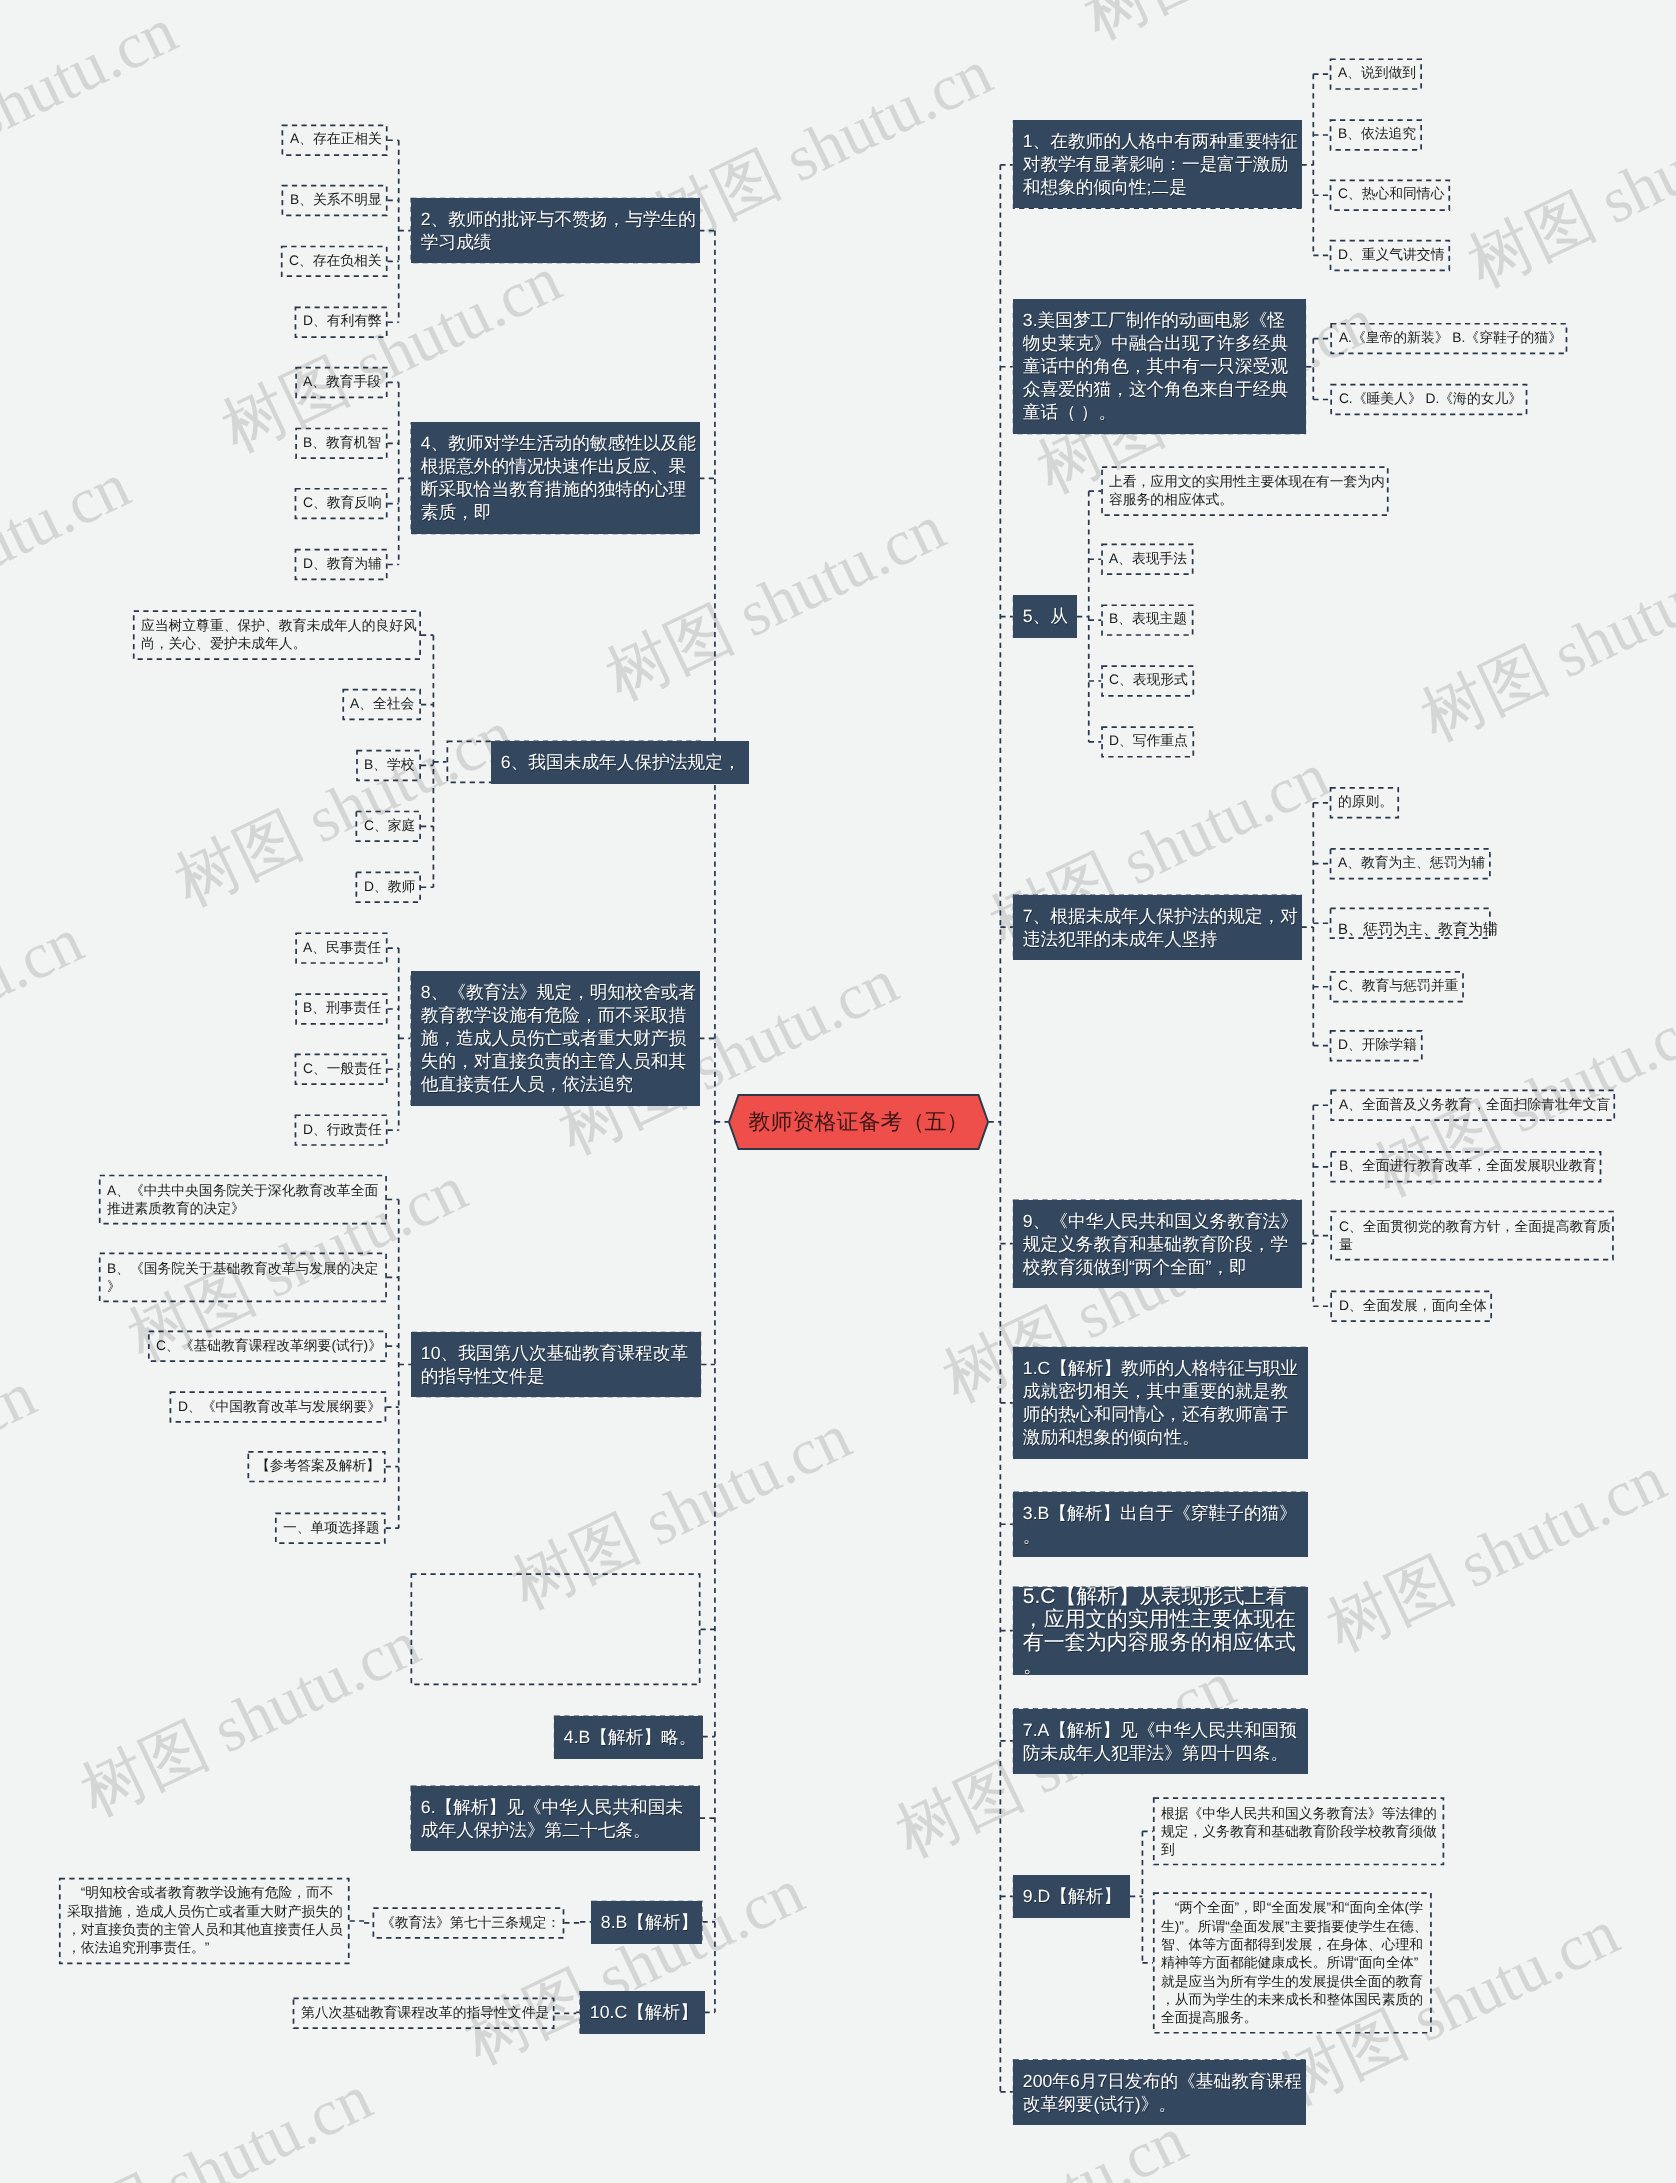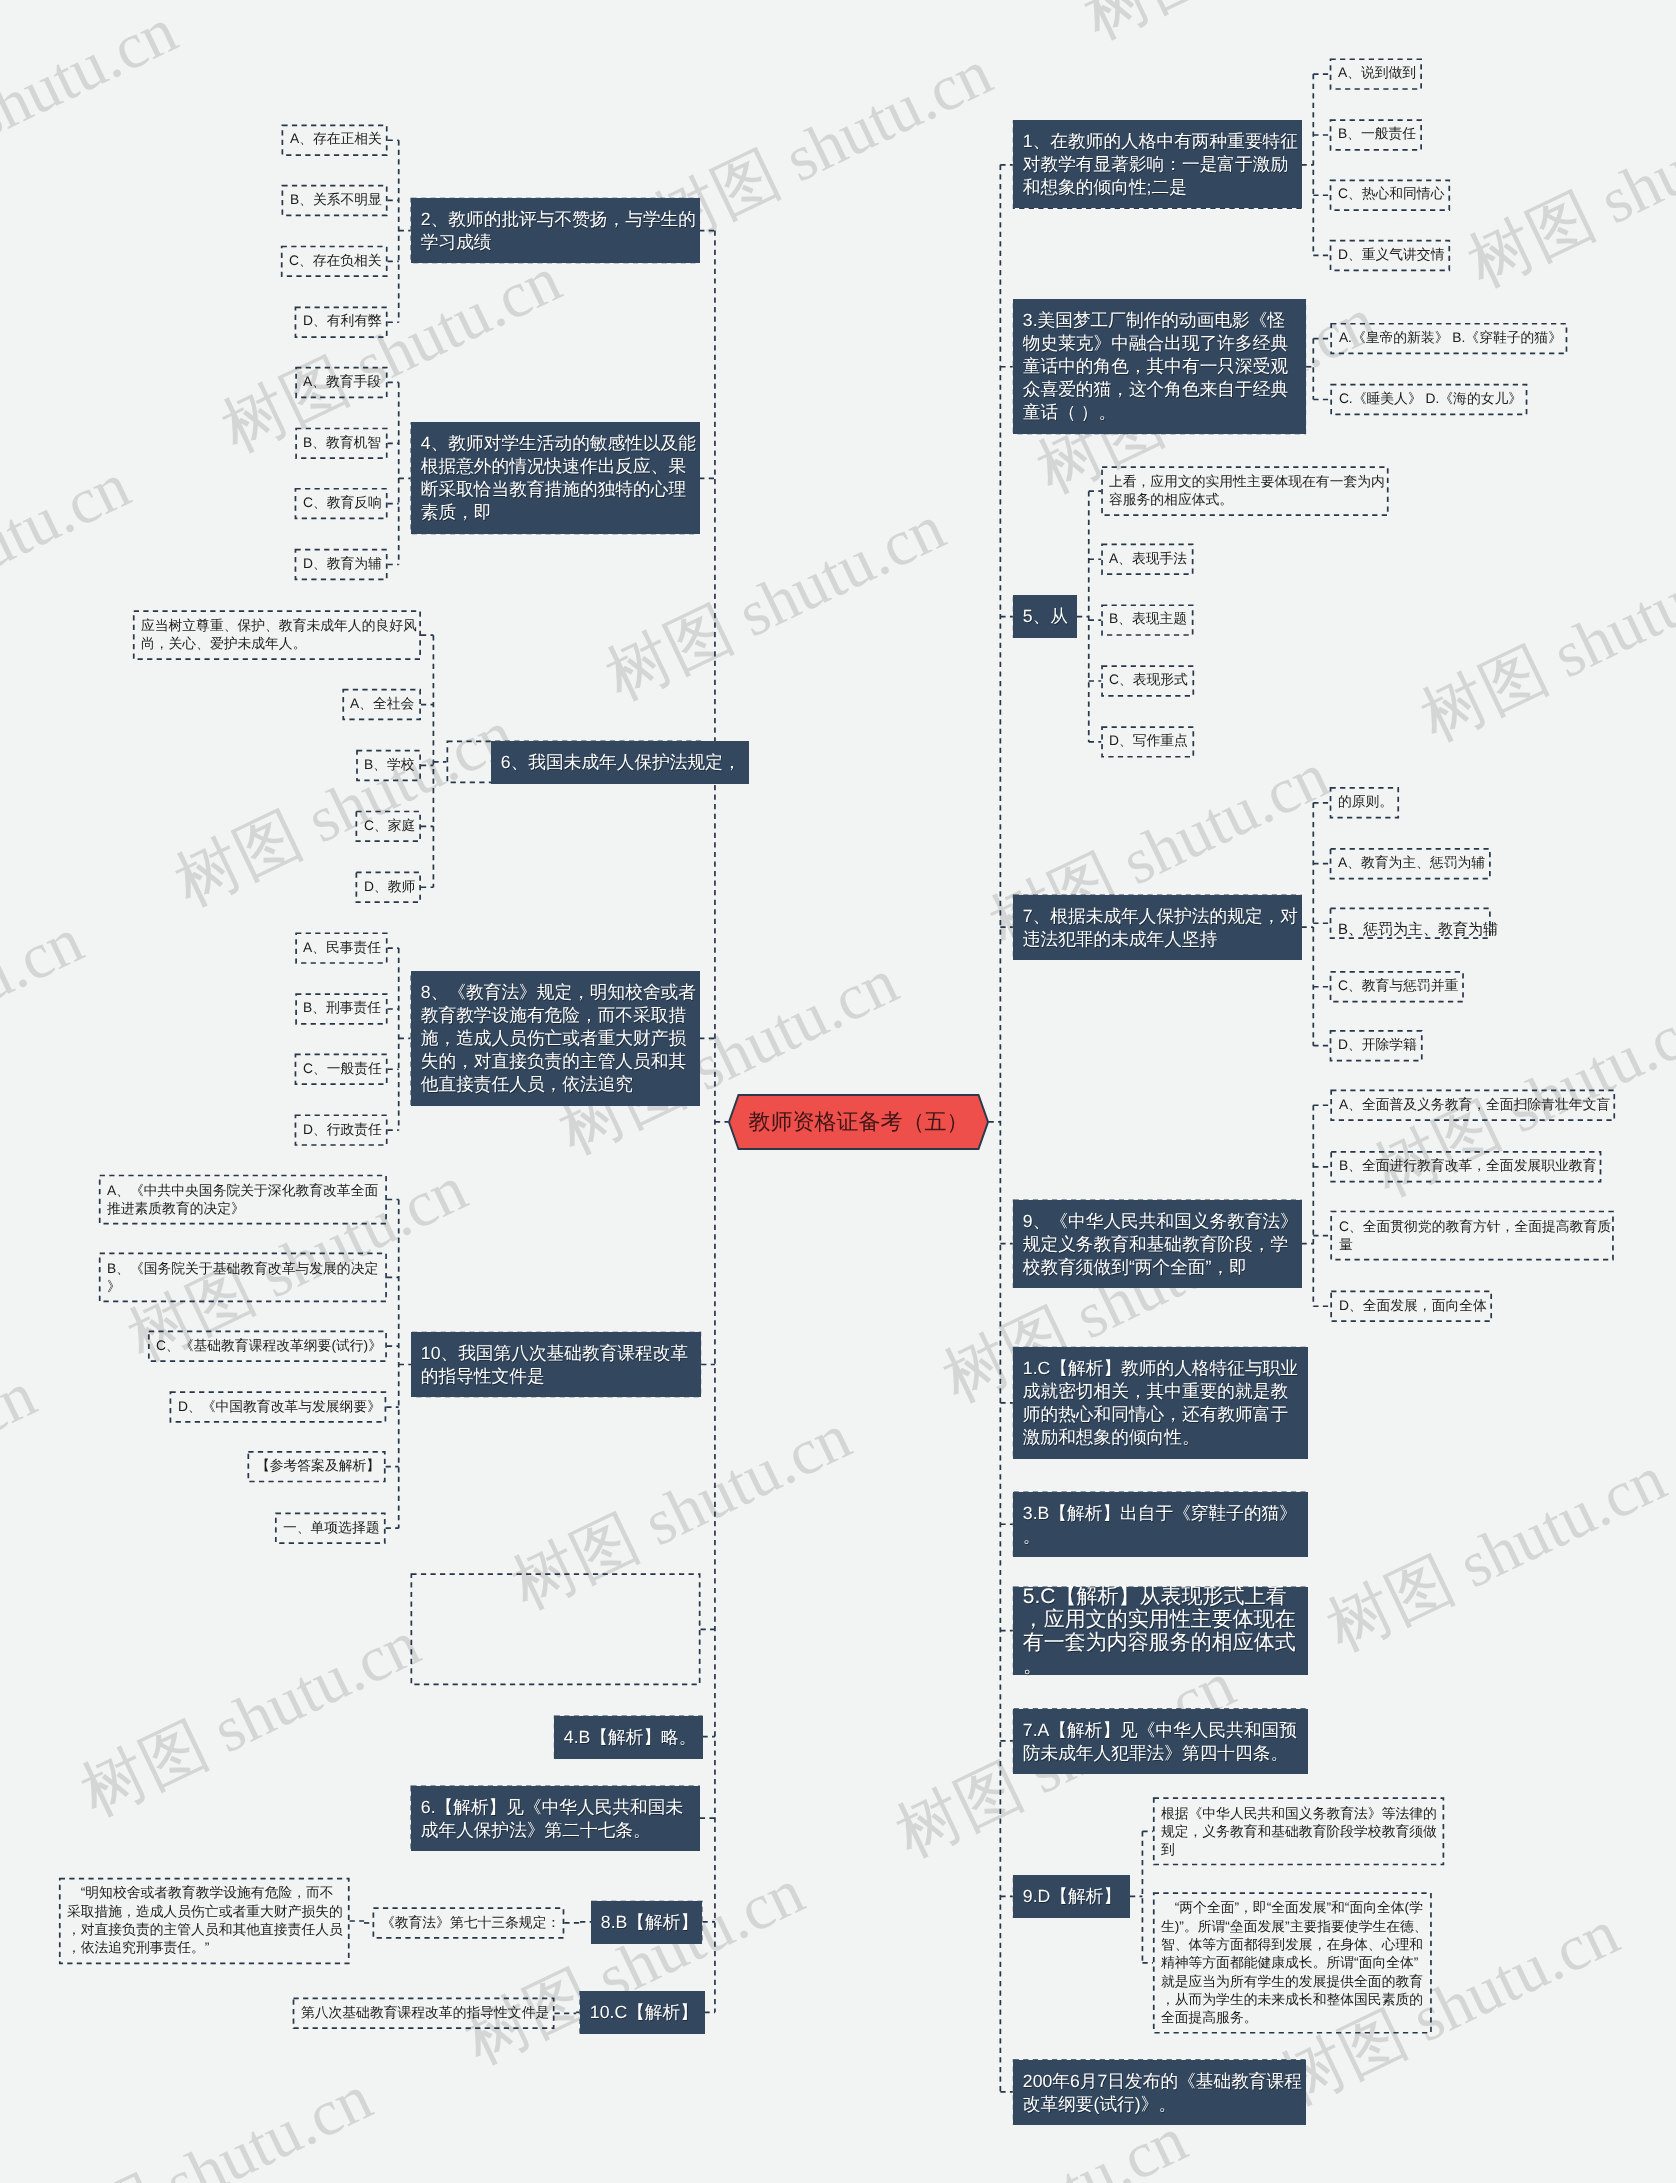--- a/index.html
+++ b/index.html
@@ -350,7 +350,7 @@
       <span class="txt">A、说到做到</span>
     </div>
 <div class="node dash nowrap" style="left:1330px;top:119px;width:92px;height:31px;font-size:13.8px;line-height:18.3px;">
-      <span class="txt">B、一般责任</span>
+      <span class="txt">B、依法追究</span>
     </div>
 <div class="node dash nowrap" style="left:1330px;top:179px;width:120px;height:31px;font-size:13.8px;line-height:18.3px;">
       <span class="txt">C、热心和同情心</span>

